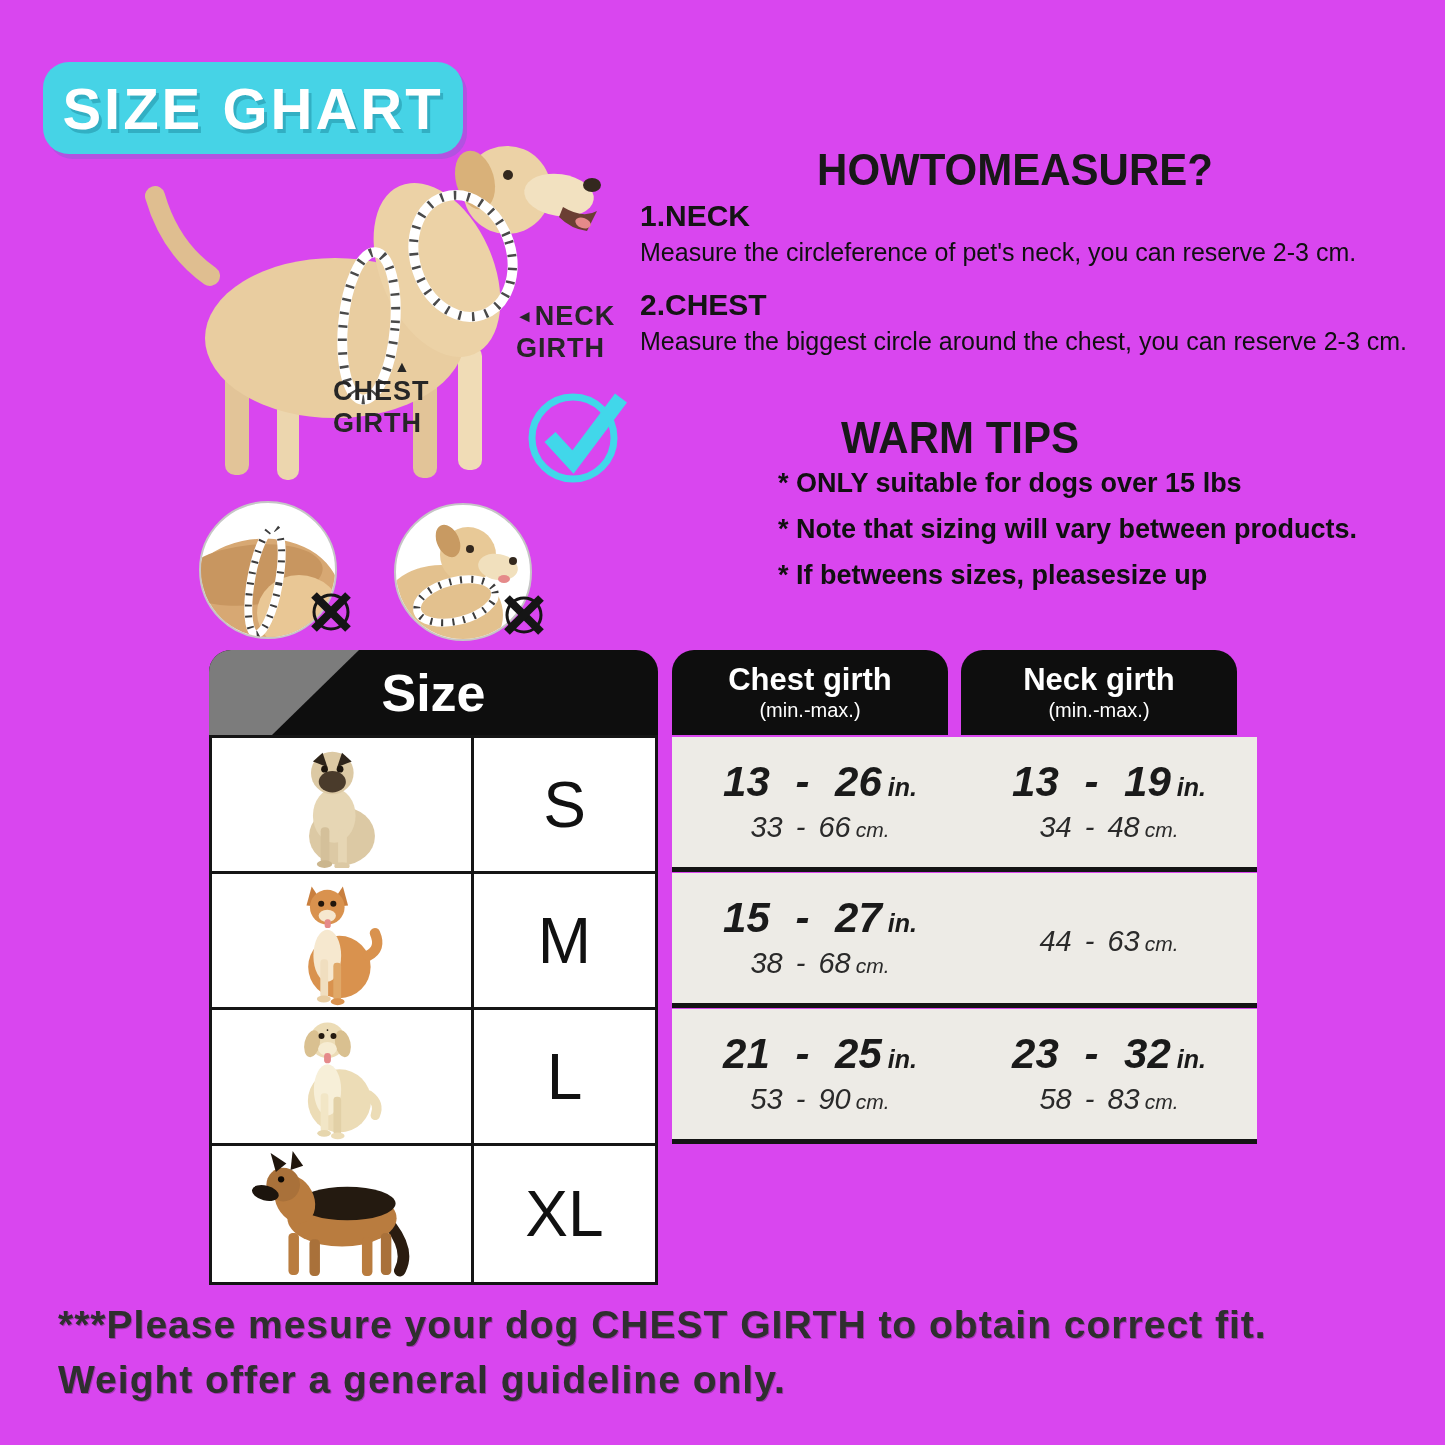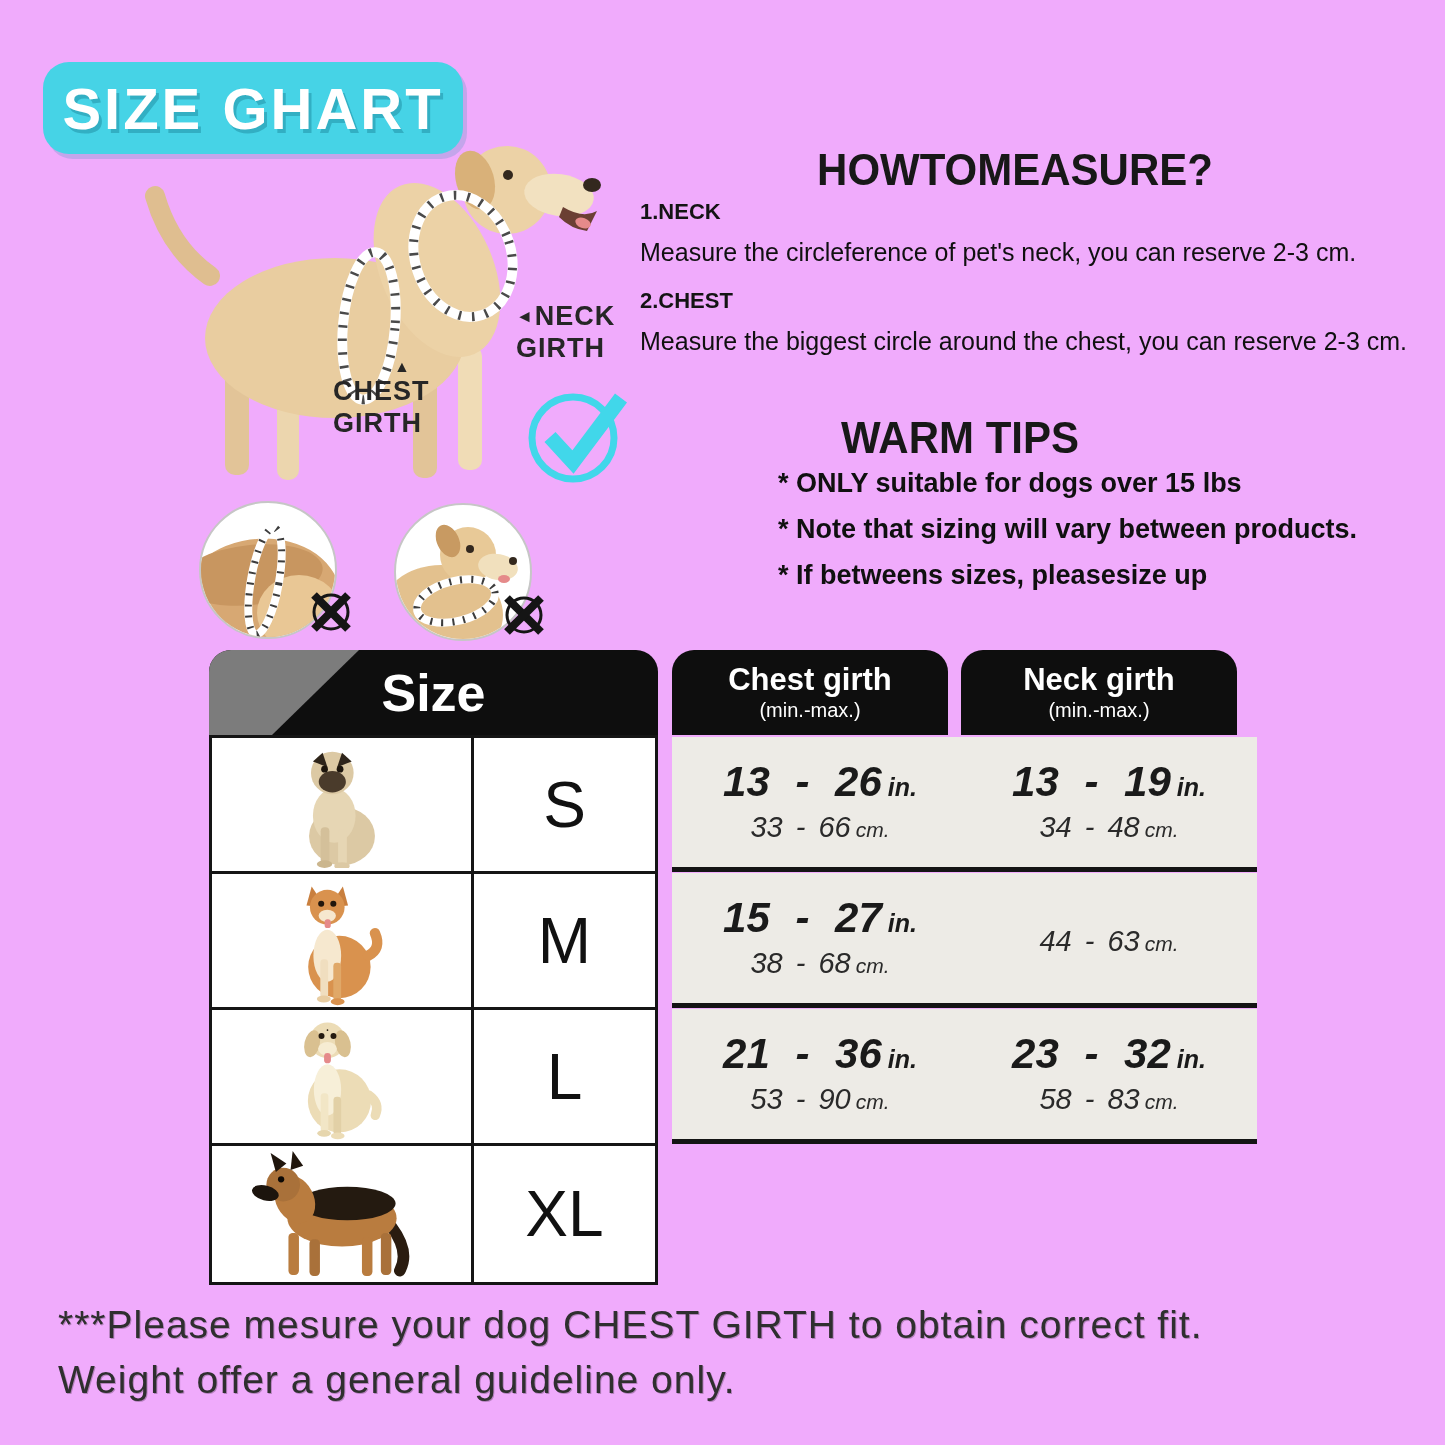--- a/index.html
+++ b/index.html
@@ -5,7 +5,7 @@
   html,body { margin:0; padding:0; background:#ffffff; }
   #page {
     position:relative; width:1445px; height:1445px; overflow:hidden;
-    background:#f0abfc; font-family:"Liberation Sans", sans-serif; color:#1b1b1b;
+    background:#d946ef; font-family:"Liberation Sans", sans-serif; color:#1b1b1b;
   }
   .abs { position:absolute; }
 

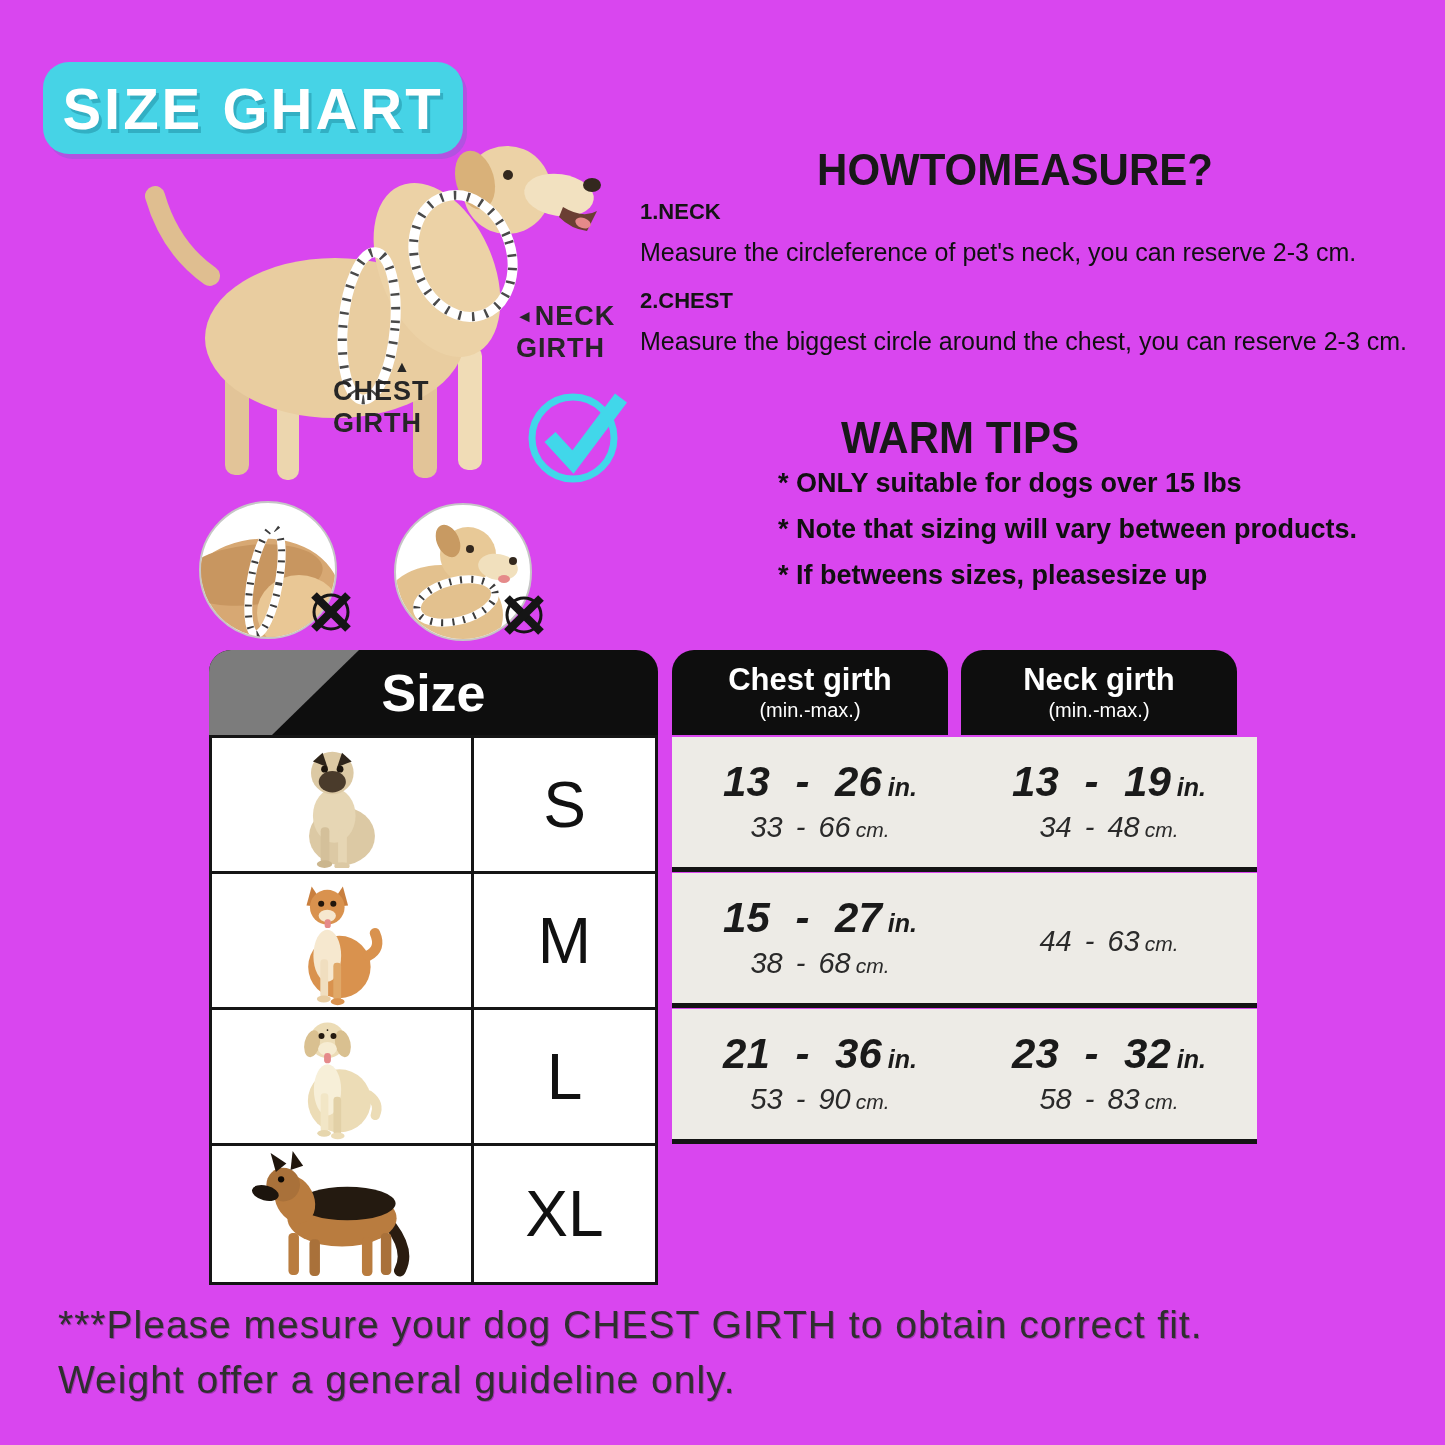--- a/index.html
+++ b/index.html
@@ -48,7 +48,7 @@
     font-size:42px; font-weight:800; letter-spacing:0px; color:#181818;
     transform:scaleY(1.05);
   }
-  .section-subtitle { font-size:22px; font-weight:700; color:#141414; }
+  .section-subtitle { font-size:30px; font-weight:700; color:#141414; }
   .section-text { font-size:25px; font-weight:400; color:#101010; width:780px; }
   .htm-t0 { left:640px; top:199px; }
   .htm-p0 { left:640px; top:238px; }

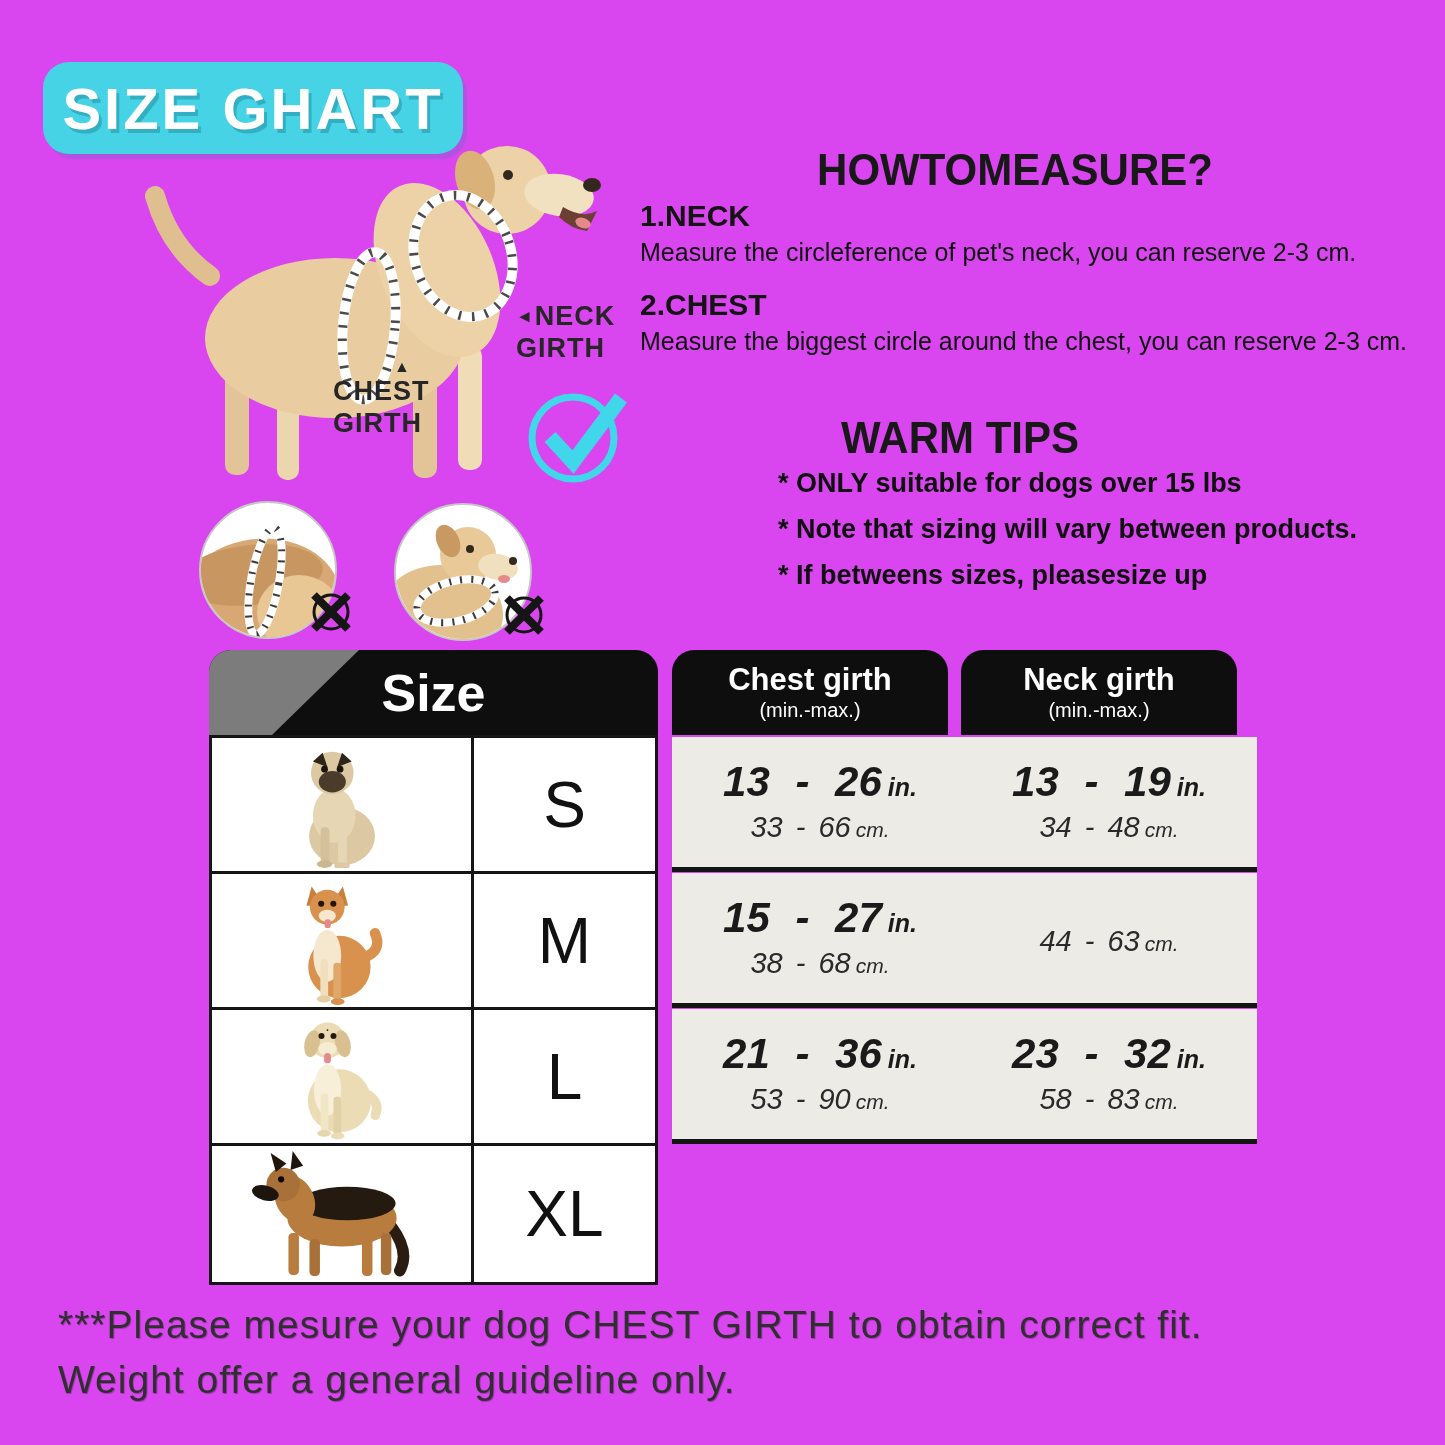--- a/index.html
+++ b/index.html
@@ -315,7 +315,7 @@
       <div class="cm-line"><span>38 - 68</span><span class="unit">cm.</span></div>
     </div>
     <div class="girth-cell">
-      <div class="in-line"><span>21 - 36</span><span class="unit">in.</span></div>
+      <div class="in-line"><span>21 - 25</span><span class="unit">in.</span></div>
       <div class="cm-line"><span>53 - 90</span><span class="unit">cm.</span></div>
     </div>
   </div>

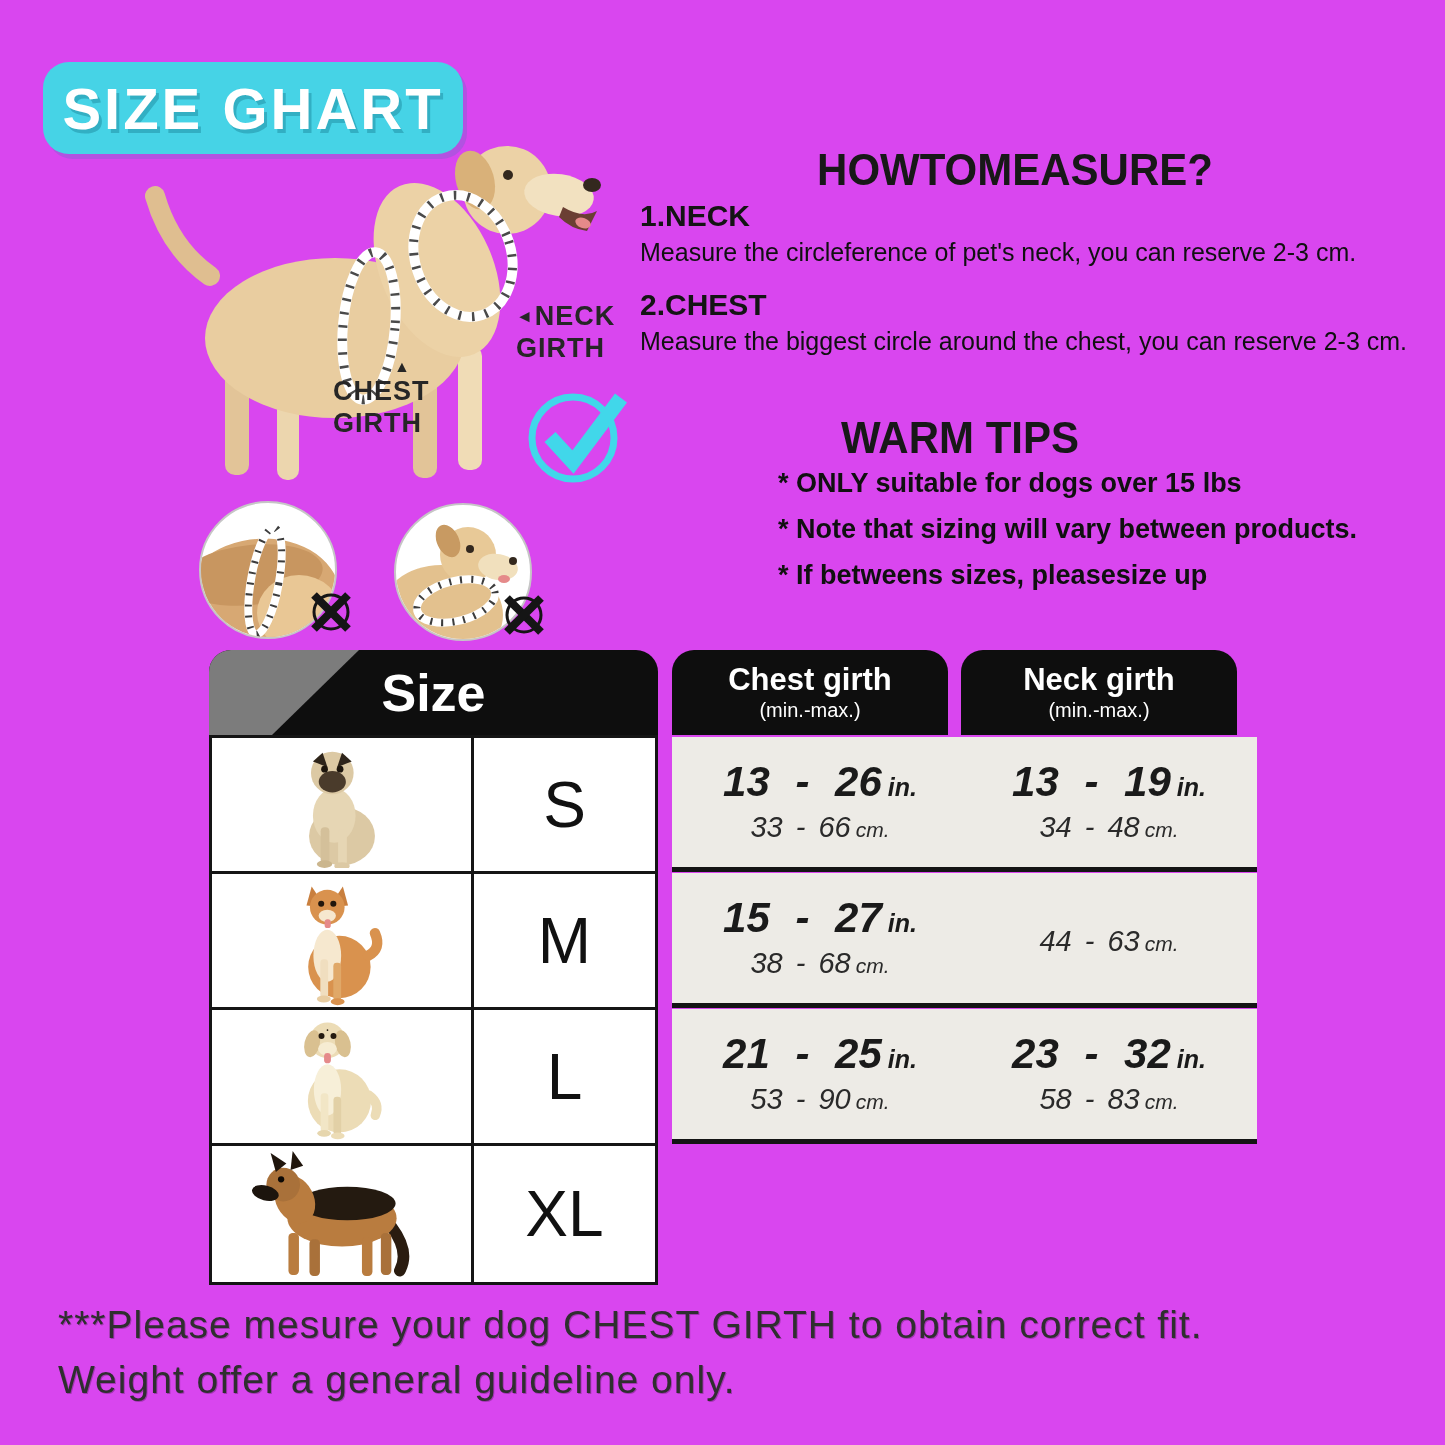--- a/index.html
+++ b/index.html
@@ -112,7 +112,7 @@
   
   .footnote {
     left:58px; top:1297px; width:1360px;
-    font-size:39px; font-weight:400; letter-spacing:1px; line-height:1.42;
+    font-size:39px; font-weight:700; letter-spacing:1px; line-height:1.42;
     color:#2f2f2f; text-shadow:1px 1px 0 rgba(0,0,0,0.25);
   }
 </style>

